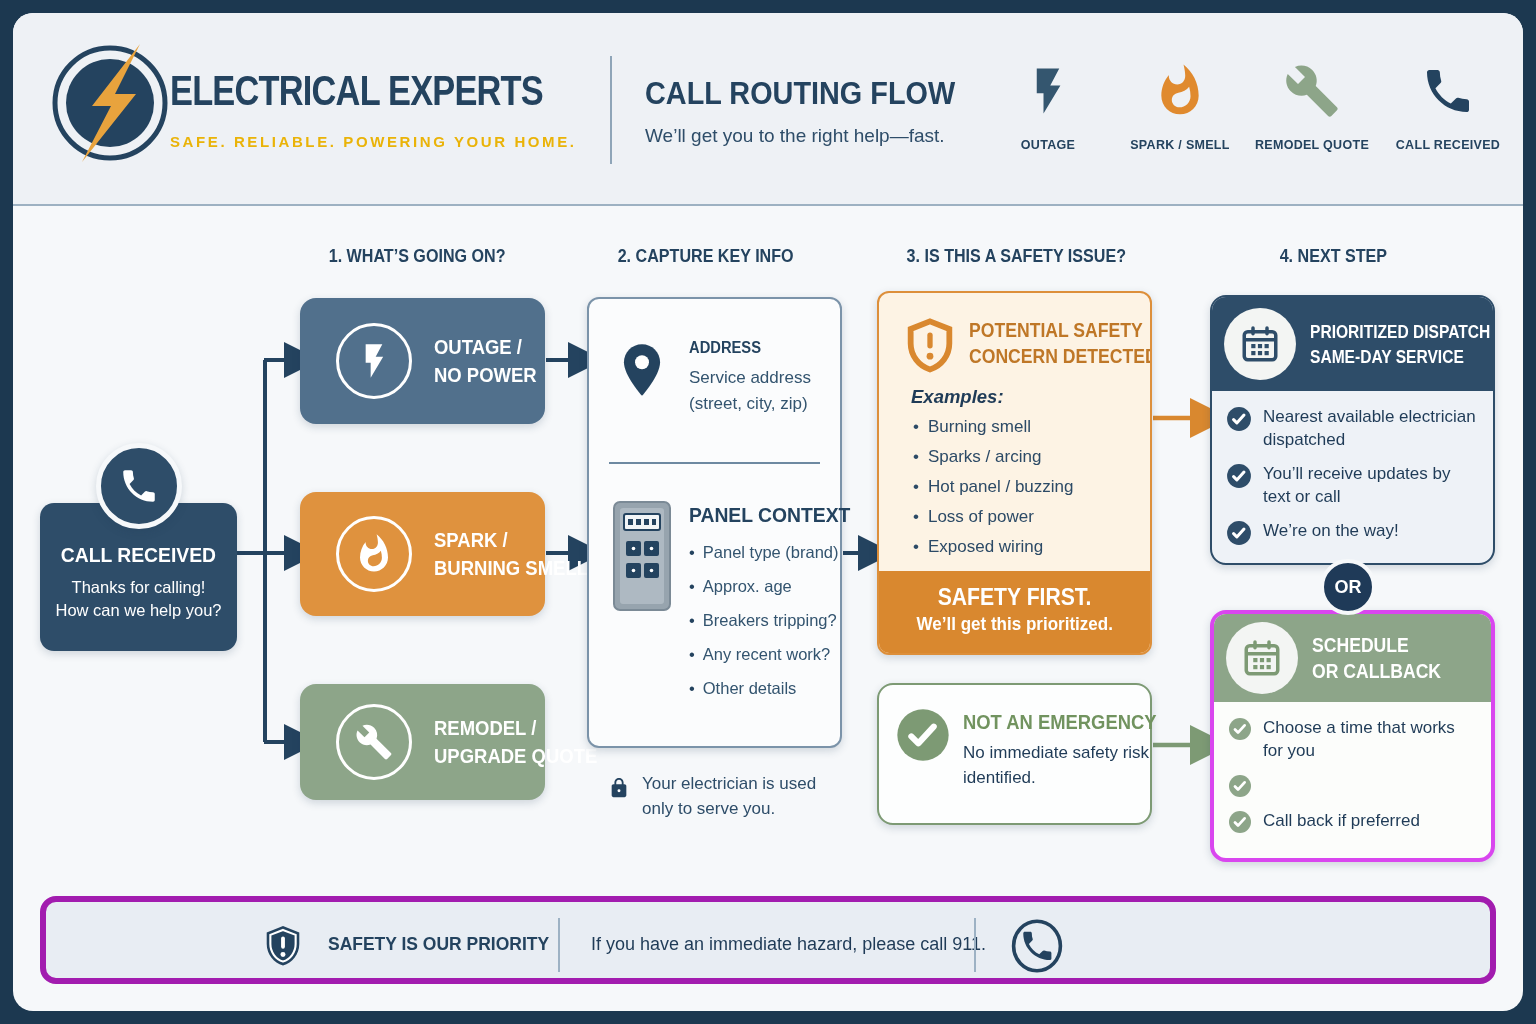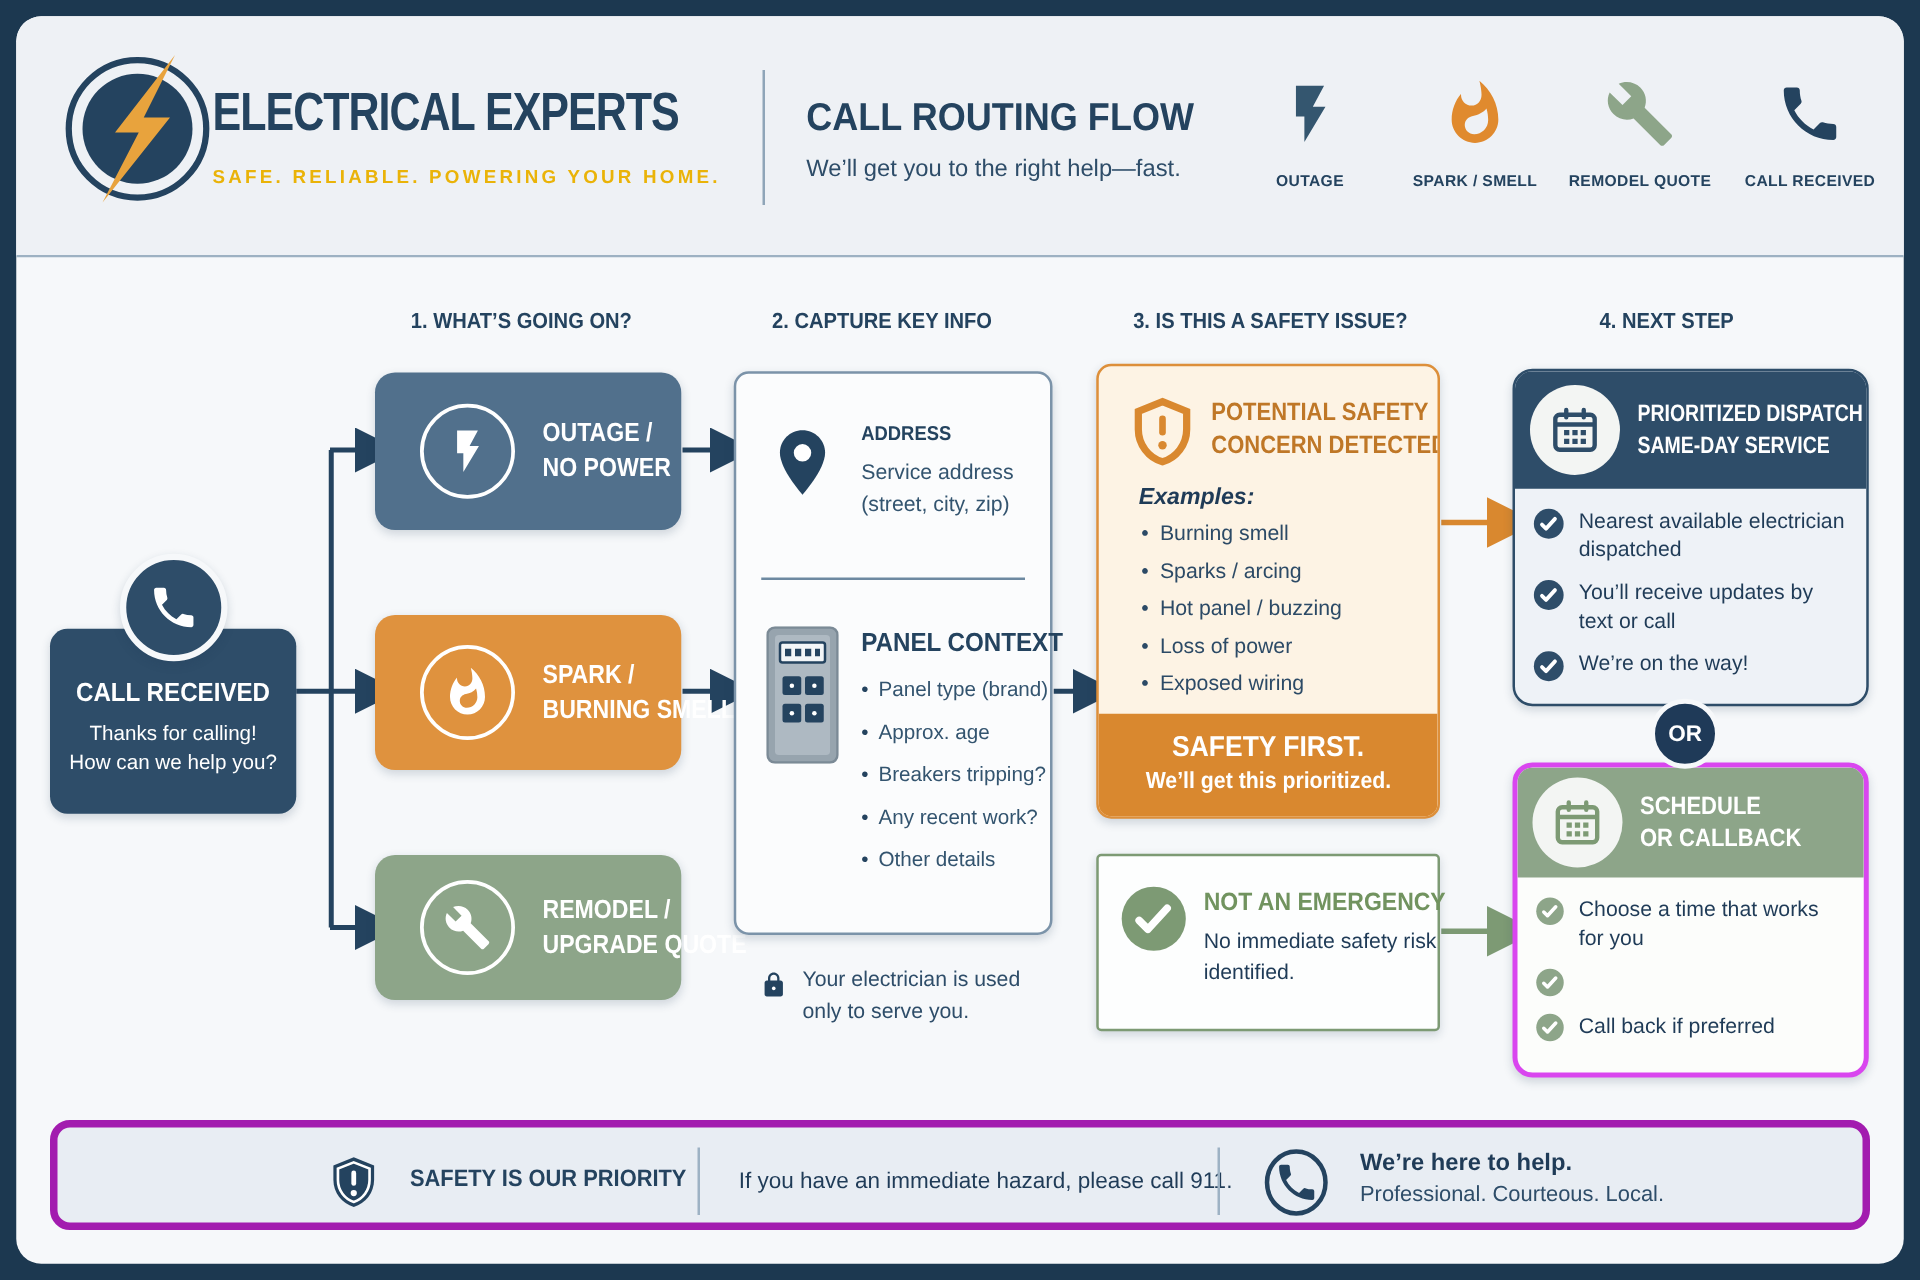--- a/index.html
+++ b/index.html
@@ -50,7 +50,7 @@
   .sf1 { font-size:23px; font-weight:bold; }
   .sf2 { font-size:18.5px; font-weight:bold; margin-top:2px; }
   
-  .notemg { position:absolute; left:877px; top:683px; width:275px; height:142px; background:#fdfefe; border:2px solid #7d9a74; border-radius:4px; }
+  .notemg { position:absolute; left:877px; top:683px; width:275px; height:142px; background:#fdfefe; border:2px solid #7d9a74; border-radius:16px; }
   .ne-title { font-size:20px; font-weight:bold; color:#71935f; }
   .ne-body { font-size:17px; color:#1f3b57; line-height:1.45; }
   

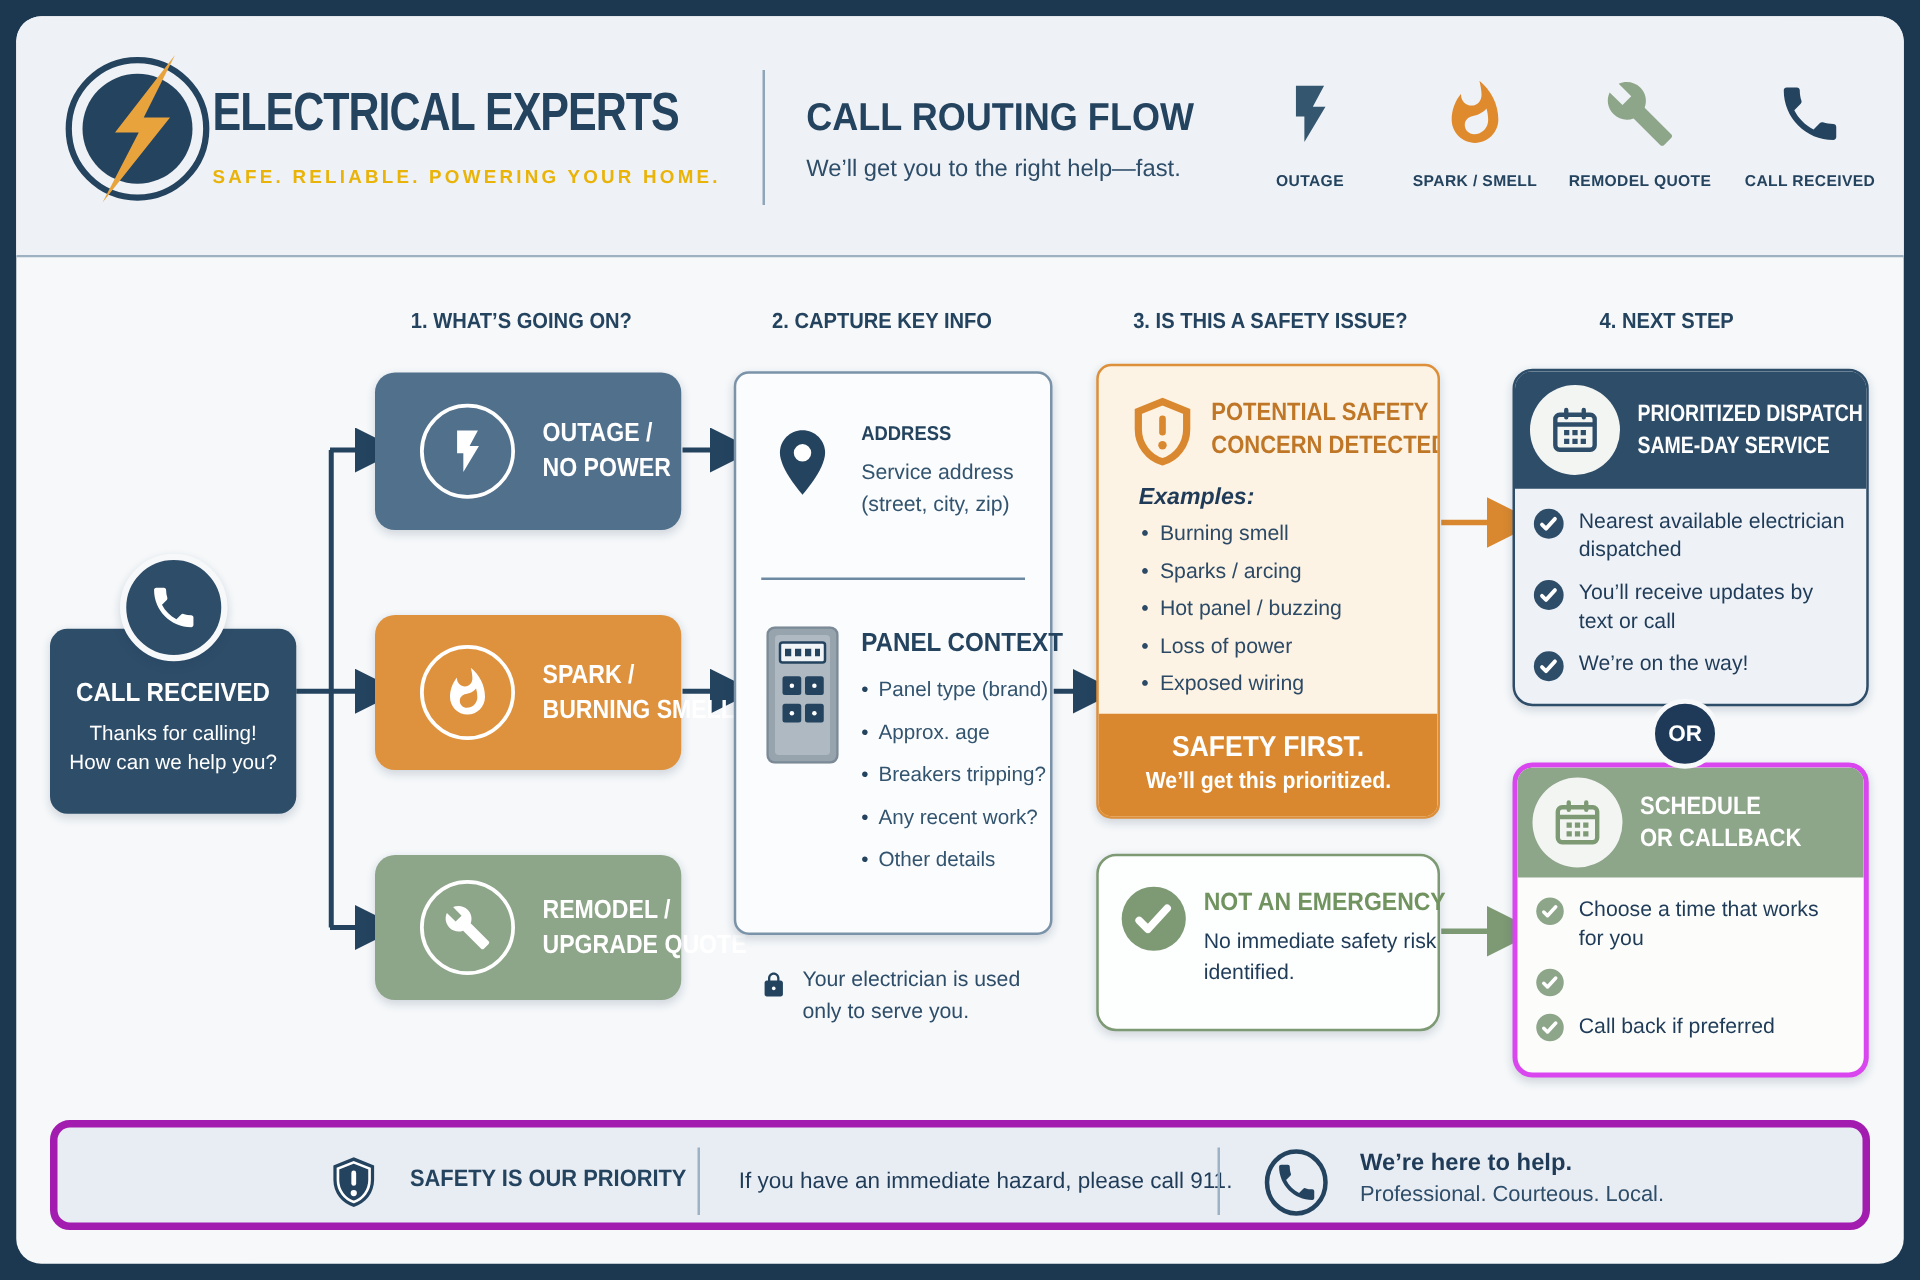--- a/index.html
+++ b/index.html
@@ -406,10 +406,6 @@
       <ellipse cx="12" cy="12" rx="10.4" ry="11" fill="none" stroke="#24435f" stroke-width="1.6"></ellipse>
       <path d="M8.4 11.1c1 2 2.6 3.6 4.6 4.6l1.5-1.5c.2-.2.5-.3.7-.2.8.3 1.6.4 2.5.4.4 0 .7.3.7.7v2.4c0 .4-.3.7-.7.7-6.5 0-11.8-5.3-11.8-11.8 0-.4.3-.7.7-.7h2.4c.4 0 .7.3.7.7 0 .9.1 1.7.4 2.5.1.2 0 .5-.2.7l-1.5 1.5z" fill="#24435f"></path>
     </svg>
-    <div class="abs" style="left:1042px; top:18px;">
-      <div class="fb-help-t">We’re here to help.</div>
-      <div class="fb-help-s">Professional. Courteous. Local.</div>
-    </div>
   </div>
 </div>
 

